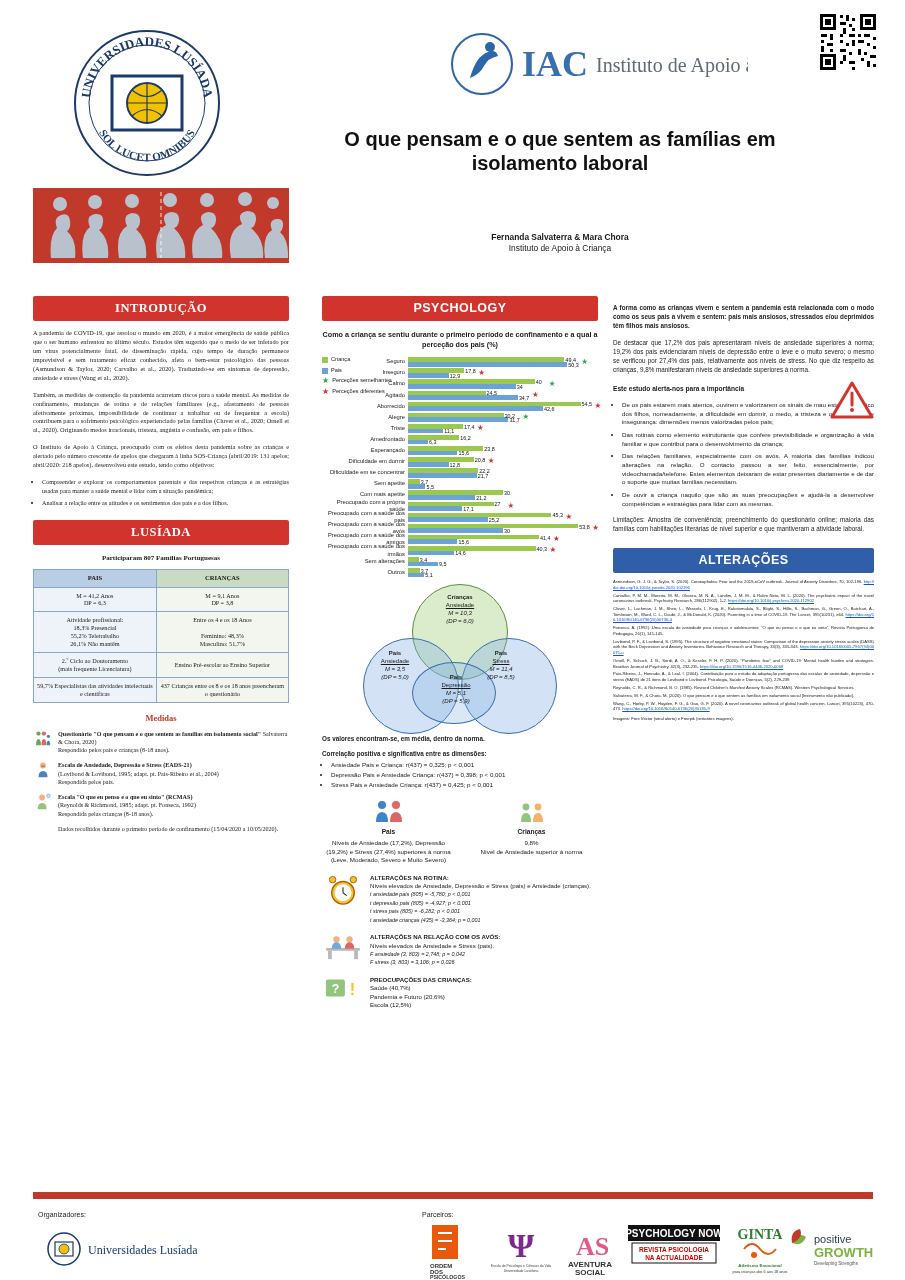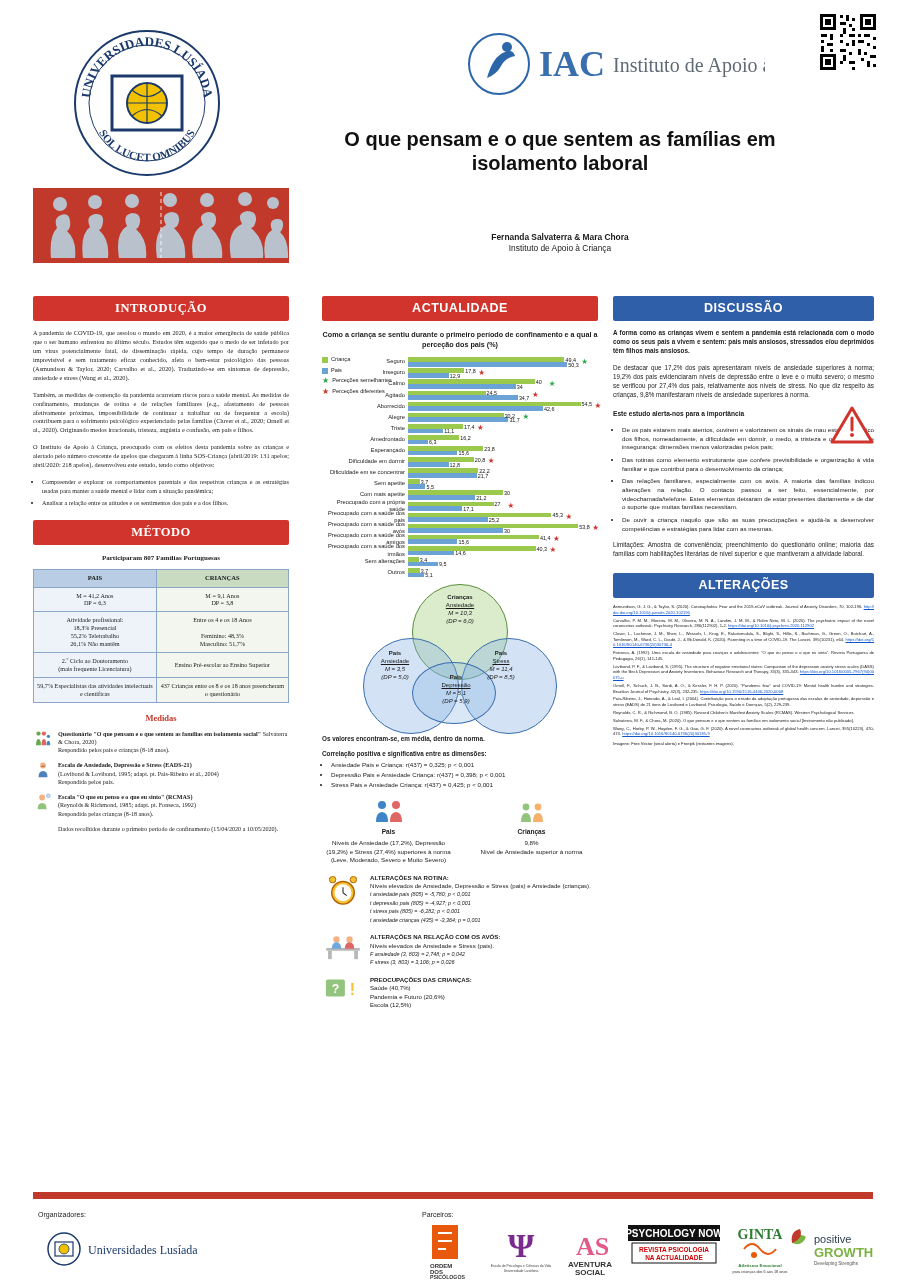--- a/index.html
+++ b/index.html
@@ -16,7 +16,7 @@
   
   .header { position:absolute; left:0; top:0; width:905px; height:270px; }
   .lusiada-logo { position:absolute; left:72px; top:28px; width:150px; height:150px; }
-  .iac-logo { position:absolute; left:465px; top:30px; width:300px; height:68px; }
+  .iac-logo { position:absolute; left:448px; top:30px; width:300px; height:68px; }
   .qr { position:absolute; left:818px; top:12px; width:60px; height:60px; }
   .title {
     position:absolute; left:300px; top:128px; width:520px;

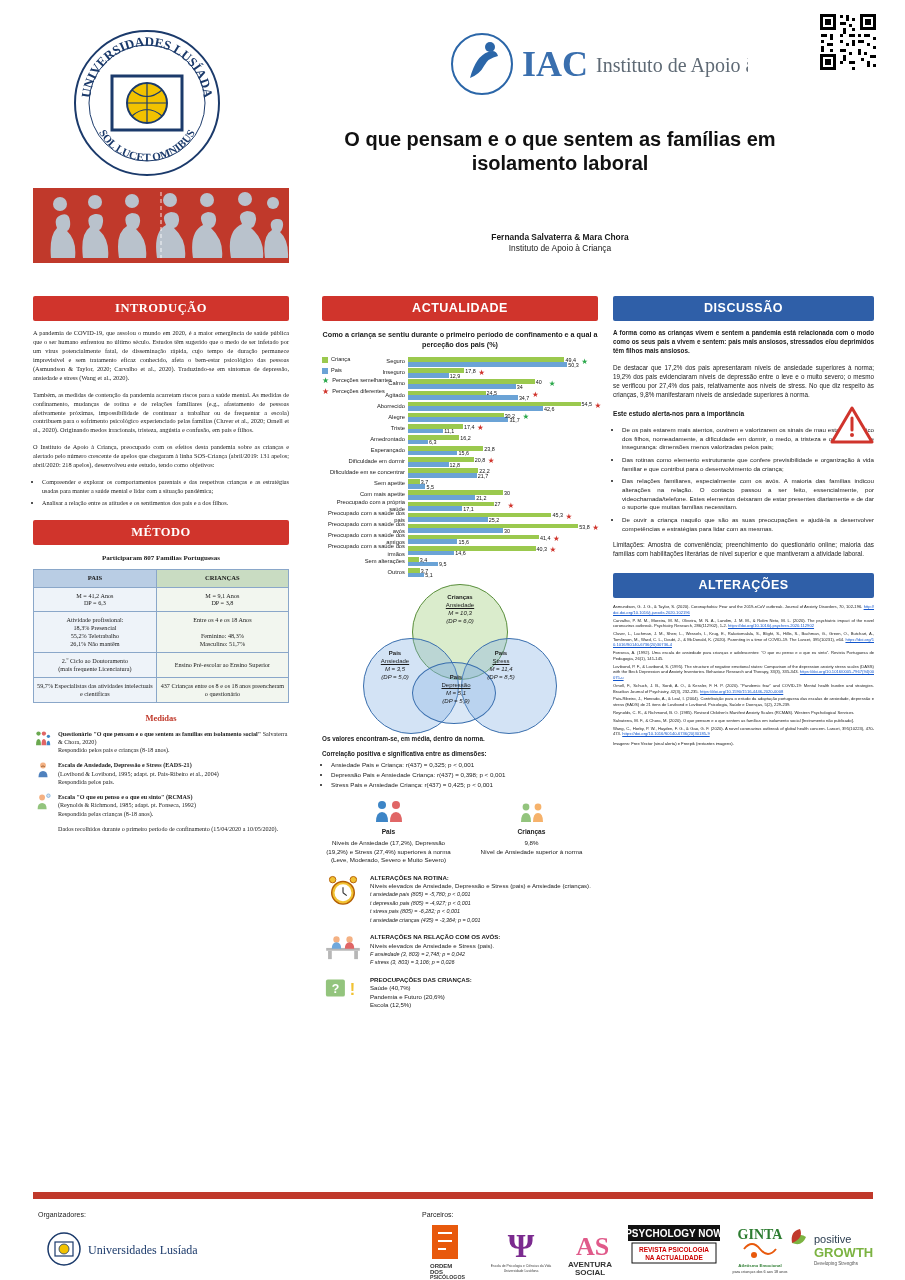--- a/index.html
+++ b/index.html
@@ -344,7 +344,7 @@
   </div>
 
   <div class="col-mid">
-    <div class="sec-head">ACTUALIDADE</div>
+    <div class="sec-head">PSYCHOLOGY</div>
 
     <div class="res-title">Como a criança se sentiu durante o primeiro período de confinamento e a qual a perceção dos pais (%)</div>
 

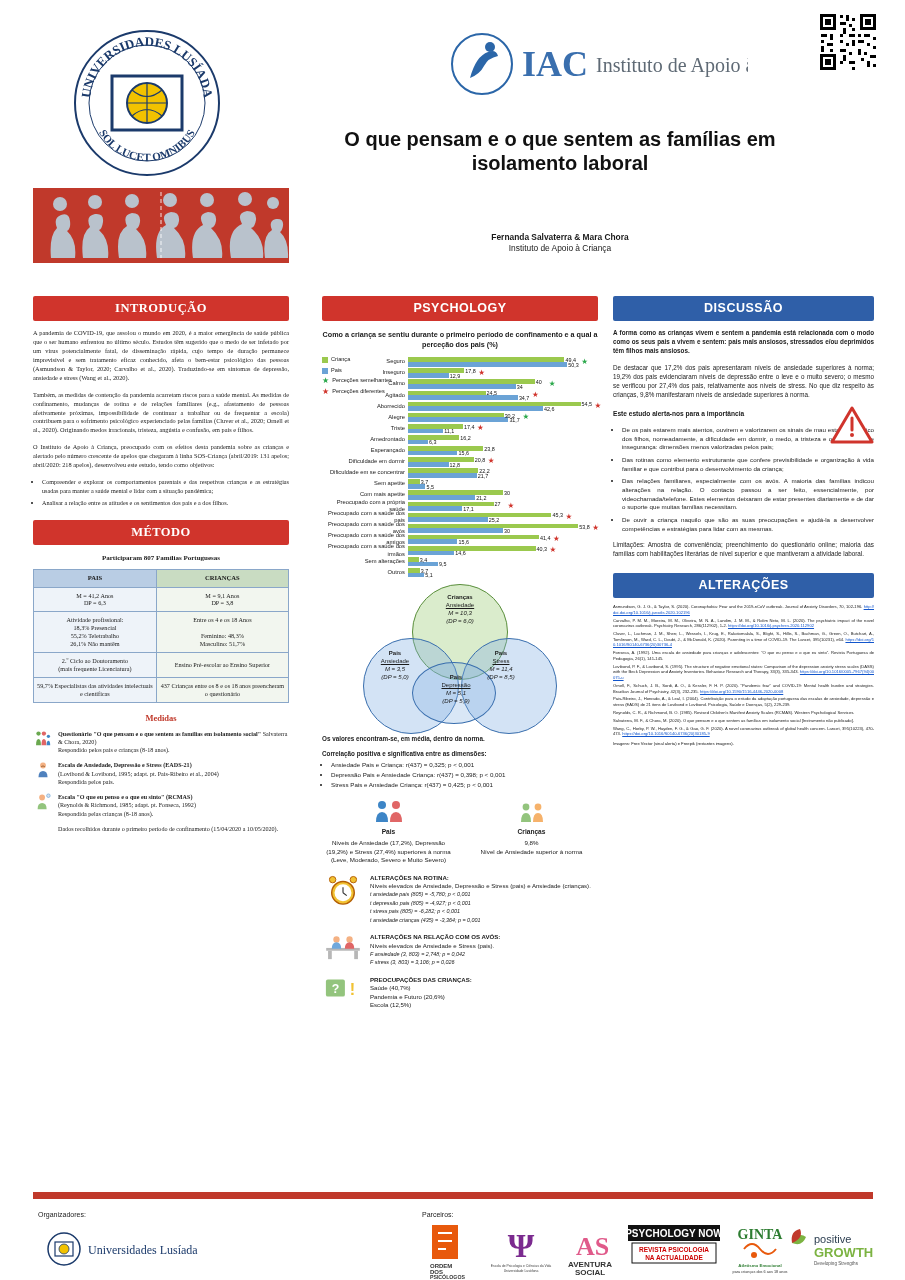--- a/index.html
+++ b/index.html
@@ -694,7 +694,6 @@
   </div>
 
   <div class="col-right">
-    <div class="sec-head blue">DISCUSSÃO</div>
 
     <div class="body-text" style="font-weight:bold">A forma como as crianças vivem e sentem a pandemia está relacionada com o modo como os seus pais a vivem e sentem: pais mais ansiosos, stressados e/ou deprimidos têm filhos mais ansiosos.</div>
     <div class="body-text">De destacar que 17,2% dos pais apresentaram níveis de ansiedade superiores à norma; 19,2% dos pais evidenciaram níveis de depressão entre o leve e o muito severo; o mesmo se verificou por 27,4% dos pais, relativamente aos níveis de stress. No que diz respeito às crianças, 9,8% manifestaram níveis de ansiedade superiores à norma.</div>

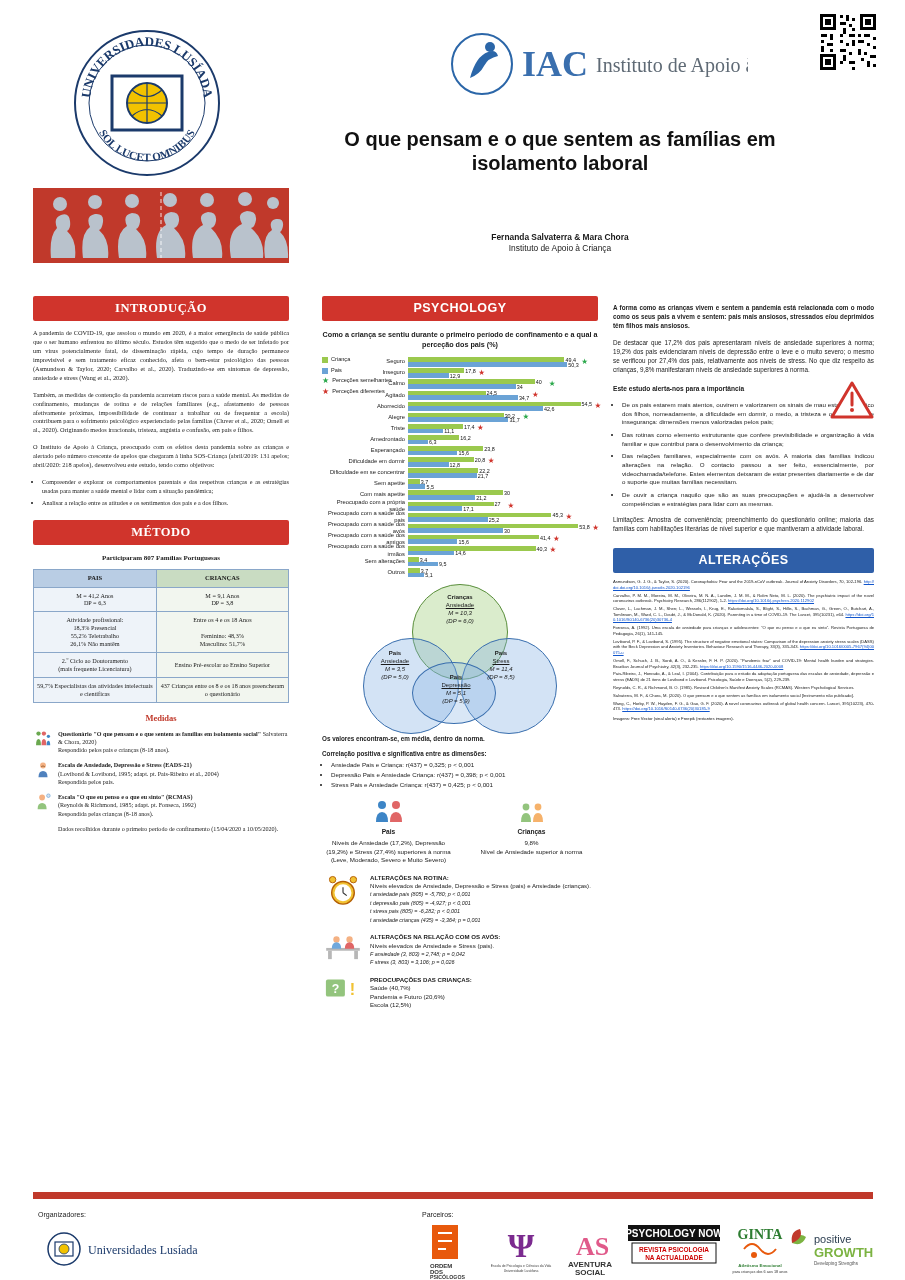--- a/index.html
+++ b/index.html
@@ -247,7 +247,7 @@
     </ul>
 
     <div style="height:8px"></div>
-    <div class="sec-head">MÉTODO</div>
+    <div class="sec-head">LUSÍADA</div>
 
     <div class="method-sub">Participaram 807 Famílias Portuguesas</div>
 

